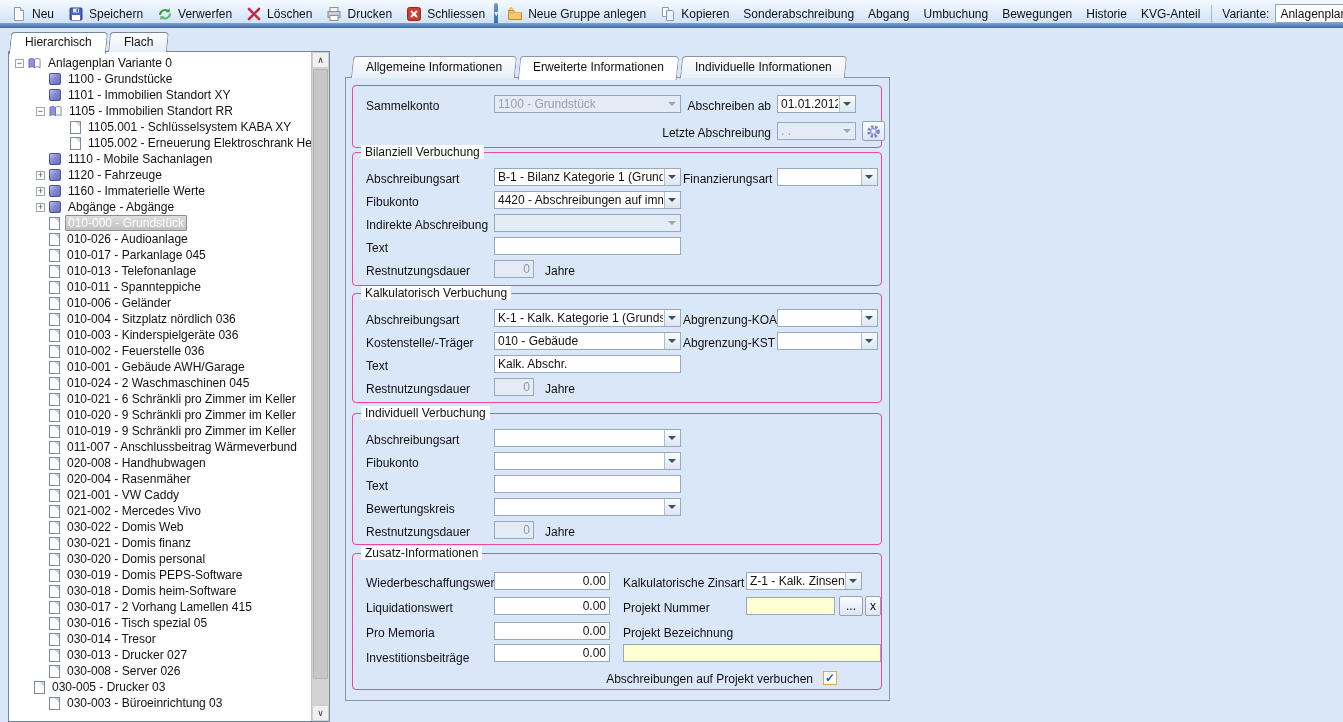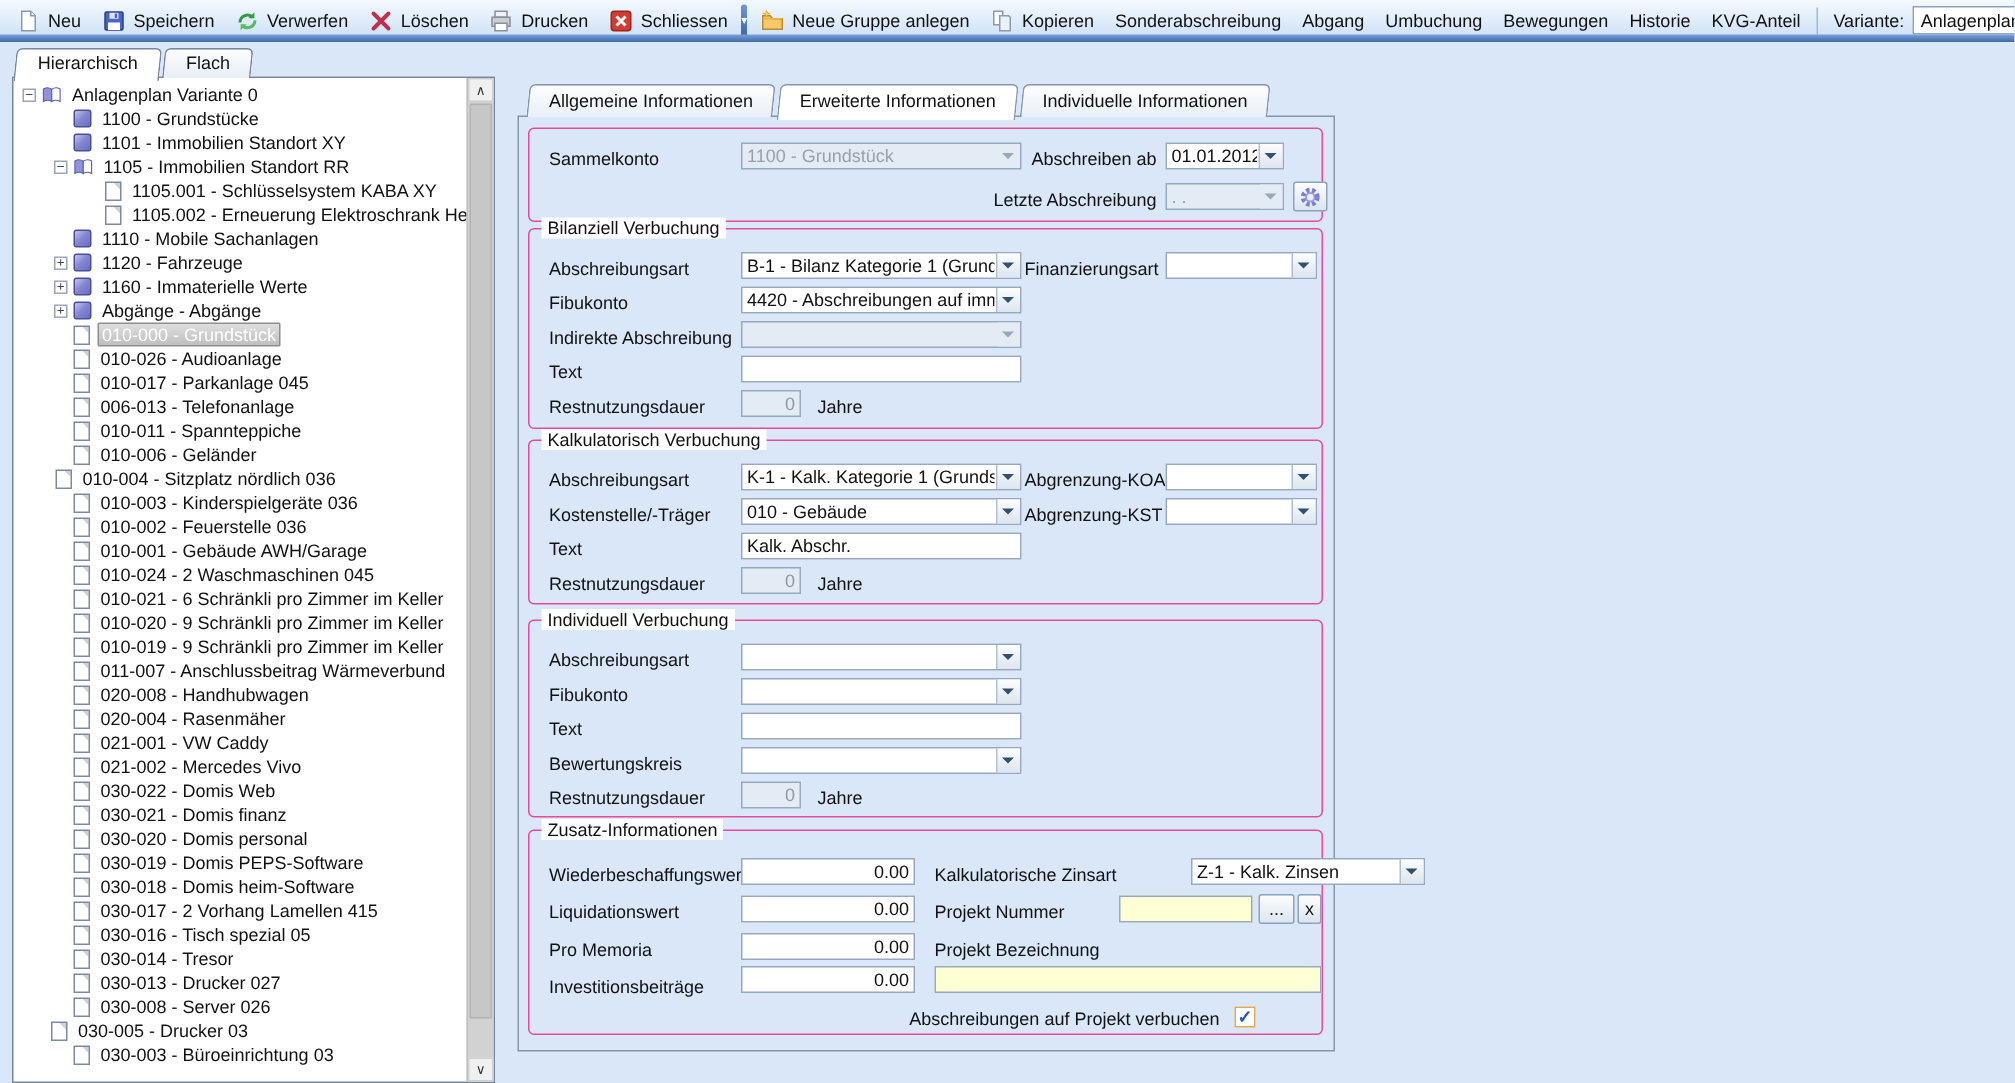--- a/index.html
+++ b/index.html
@@ -292,7 +292,7 @@
       <div class="tree-row" style="padding-left: 27px;">
         <span class="expander none"></span>
         <span class="ticon page"></span>
-        <span class="tlabel">006-013 - Telefonanlage</span>
+        <span class="tlabel">010-013 - Telefonanlage</span>
       </div>
       <div class="tree-row" style="padding-left: 27px;">
         <span class="expander none"></span>

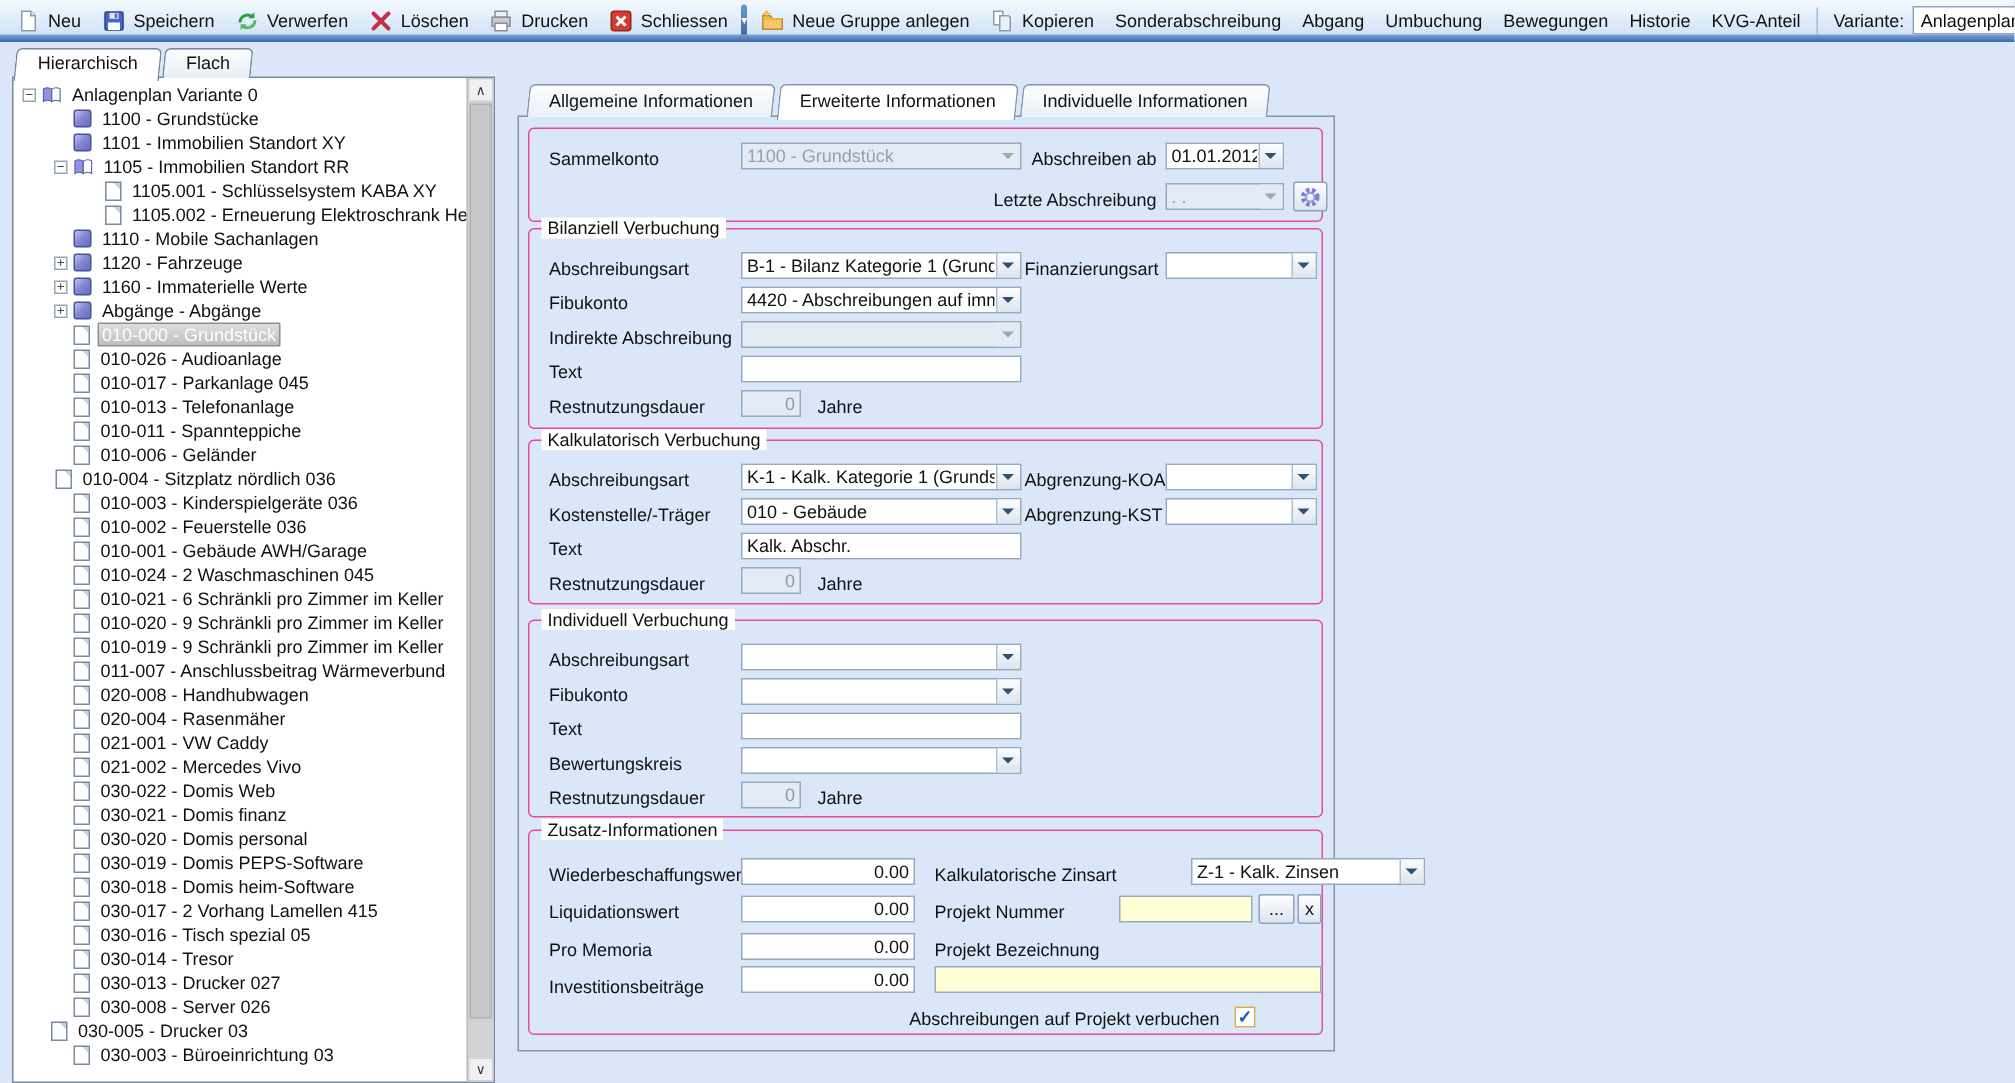--- a/index.html
+++ b/index.html
@@ -304,7 +304,7 @@
         <span class="ticon page"></span>
         <span class="tlabel">010-006 - Geländer</span>
       </div>
-      <div class="tree-row" style="padding-left: 15px;">
+      <div class="tree-row" style="padding-left: 27px;">
         <span class="expander none"></span>
         <span class="ticon page"></span>
         <span class="tlabel">010-004 - Sitzplatz nördlich 036</span>

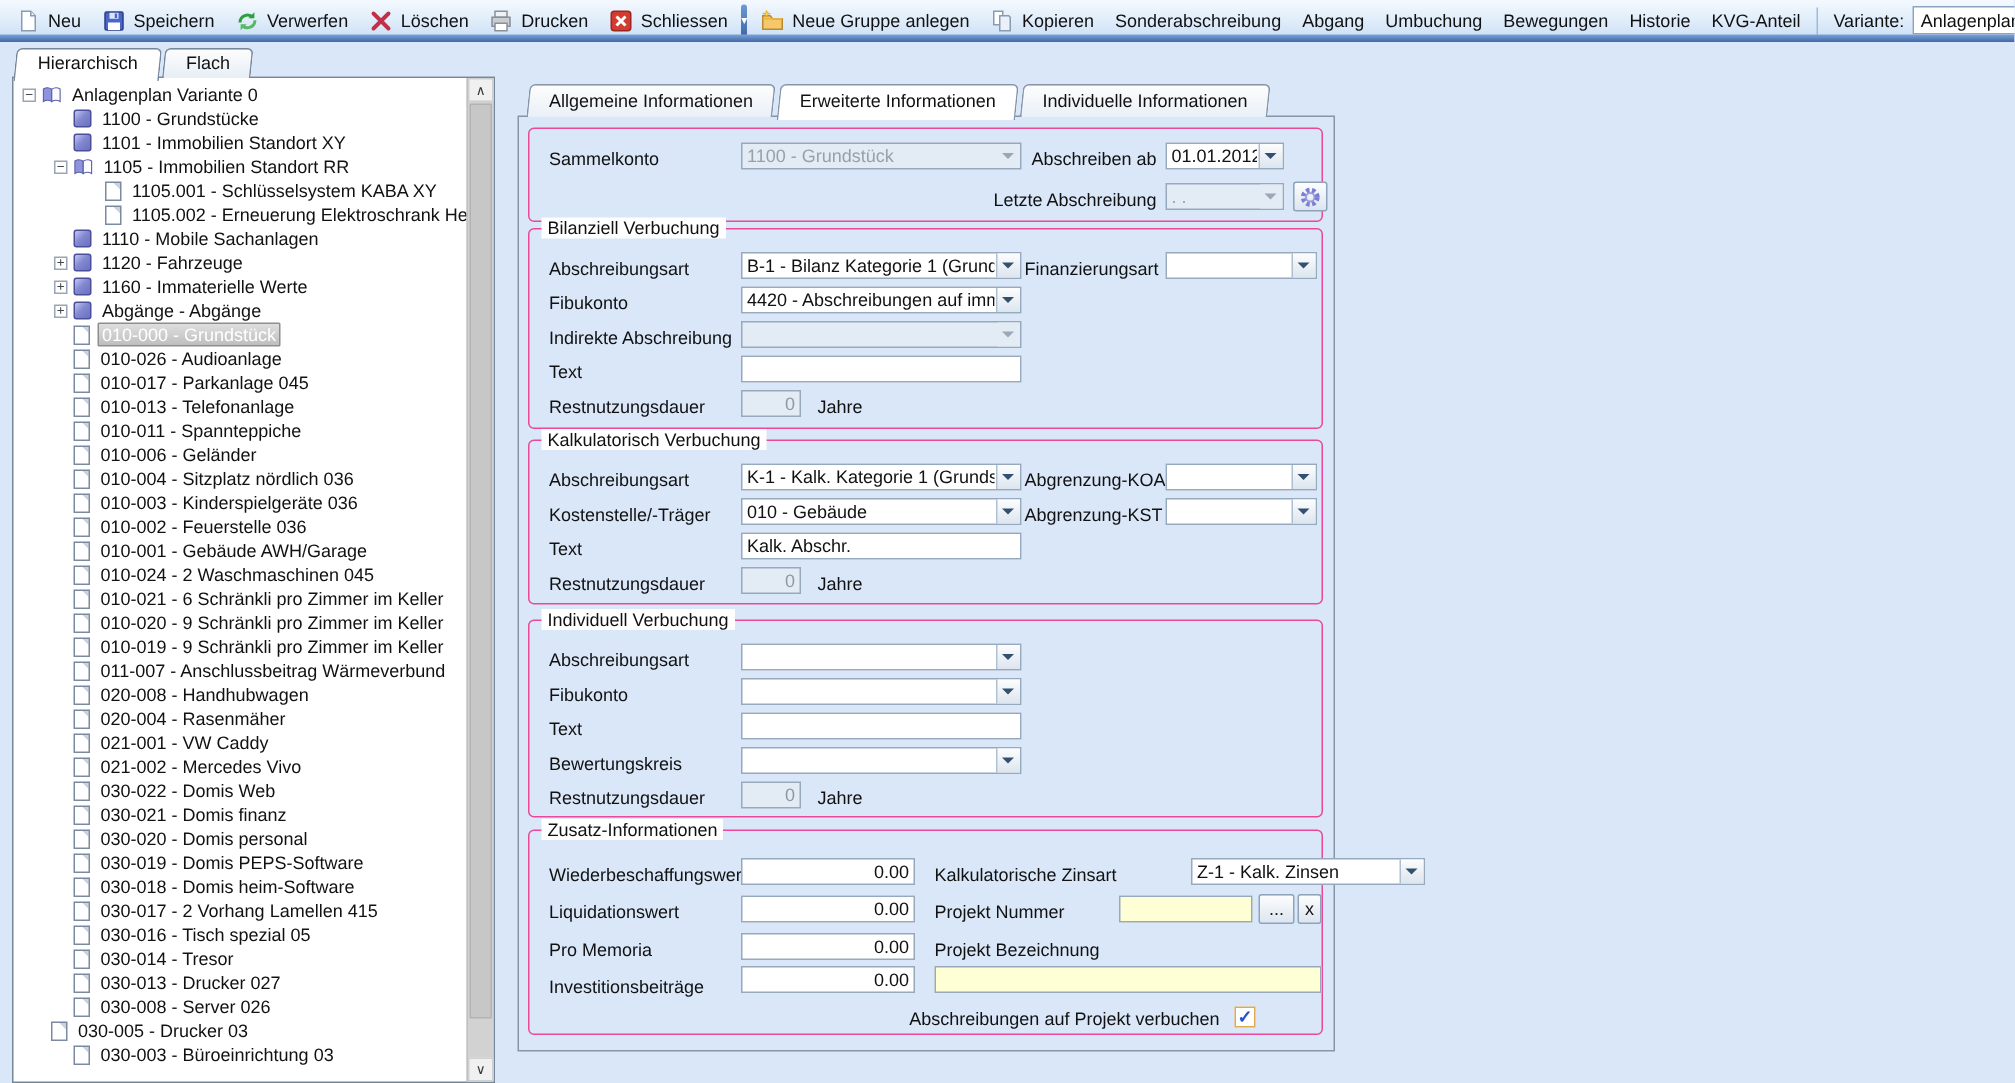--- a/index.html
+++ b/index.html
@@ -558,7 +558,7 @@
   <span class="gl" style="left:13px;top:20px;">Wiederbeschaffungswert</span>
   <div class="tin num" style="left:141px;top:18px;width:116px;">0.00</div>
   <span class="gl" style="left:270px;top:20px;">Kalkulatorische Zinsart</span>
-  <div class="combo" style="left:393px;top:18px;width:156px;margin-left:48px;">
+  <div class="combo" style="left:393px;top:18px;width:116px;">
     <span class="ct">Z-1 - Kalk. Zinsen</span>
       <span class="cb"></span>
   </div>

